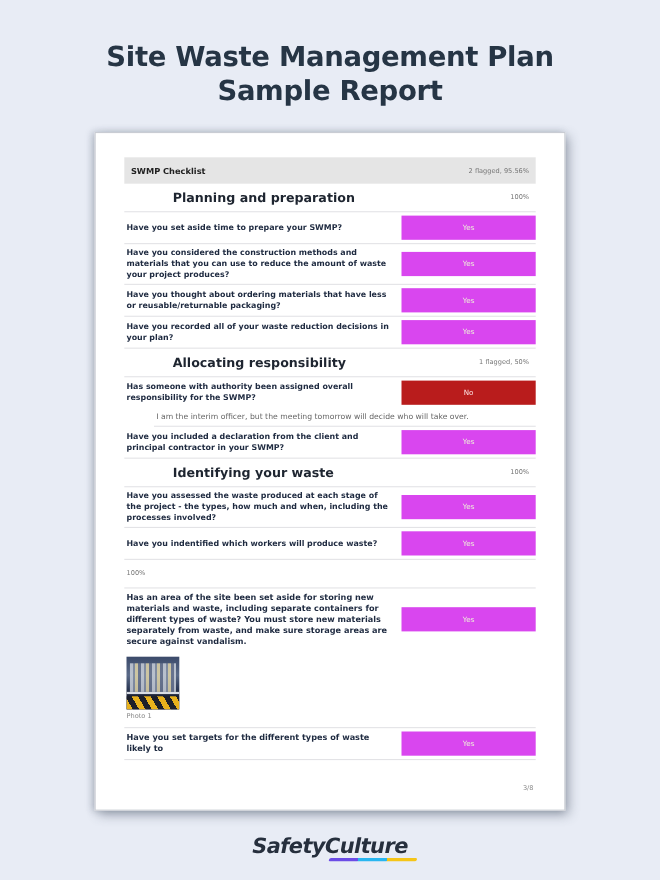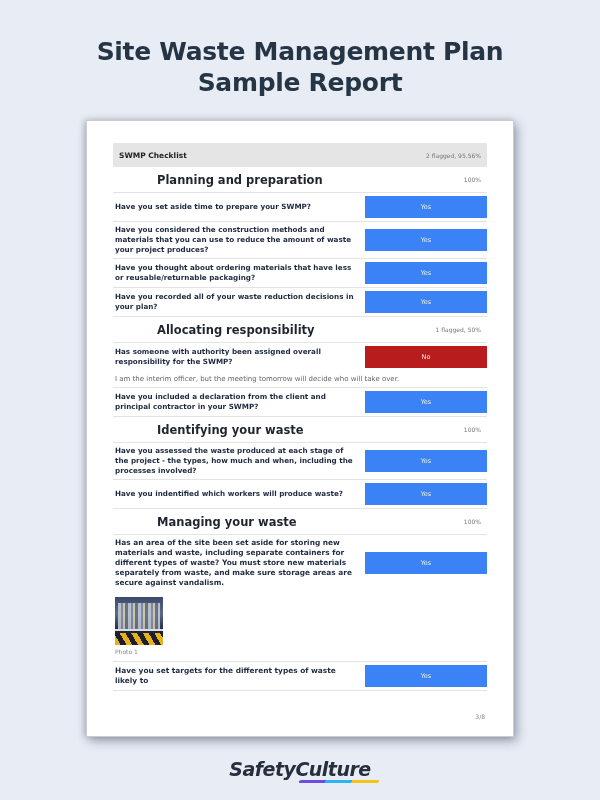--- a/index.html
+++ b/index.html
@@ -56,7 +56,7 @@
       display: flex; align-items: center; justify-content: center;
       color: #eef4d8; font-size: 6.5px;
     }
-    .answer.yes { background: #3b82f6; }
+    .answer.yes { background: #d946ef; }
     .answer.no { background: #b91c1c; color: #fde4e4; }
     .note {
       font-size: 7px; color: #666; padding: 4px 2px 4px 2px;

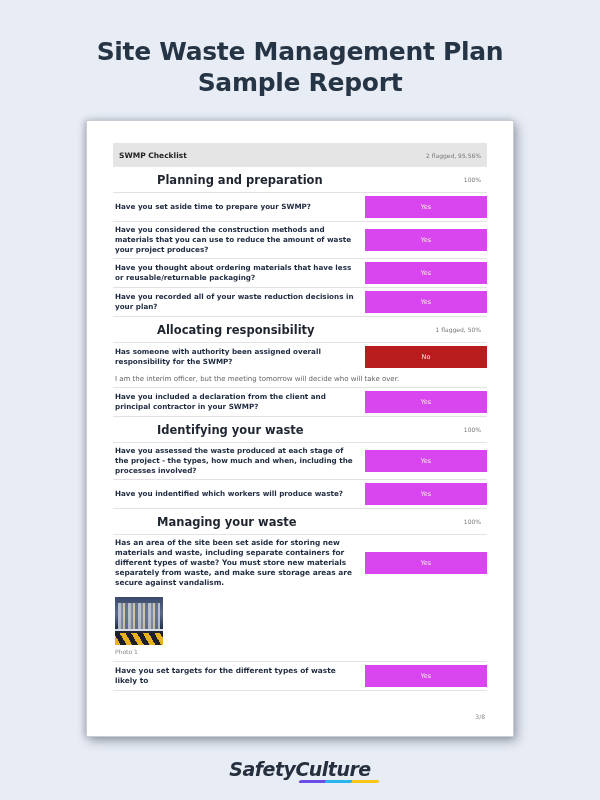--- a/index.html
+++ b/index.html
@@ -61,6 +61,7 @@
     .note {
       font-size: 7px; color: #666; padding: 4px 2px 4px 2px;
       border-bottom: 1px solid #e3e3e6;
+      margin-left: 27px;
     }
     .photo-block { padding: 6px 2px 6px 2px; border-bottom: 1px solid #e3e3e6; }
     .photo {

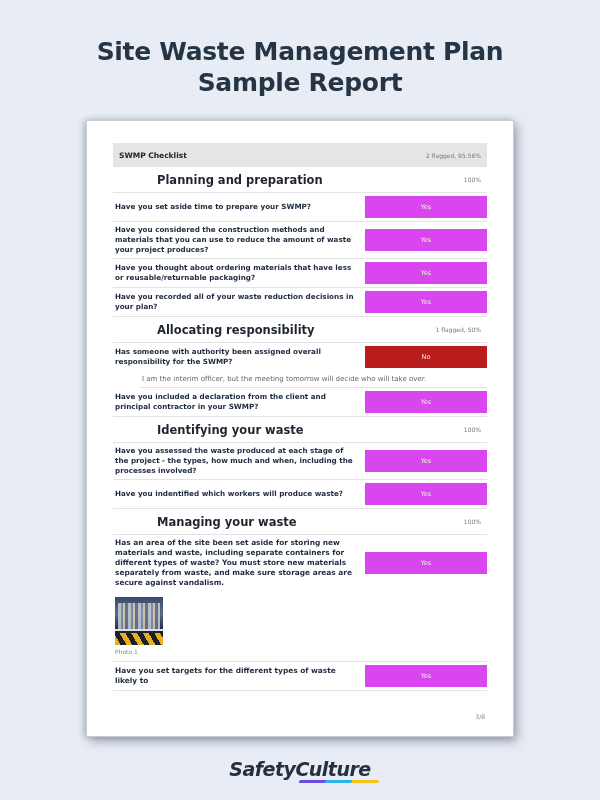--- a/index.html
+++ b/index.html
@@ -164,7 +164,6 @@
     </div>
 
     <div class="section-header">
-      <span class="section-title">Managing your waste</span>
       <span class="section-score">100%</span>
     </div>
     <div class="q-row" style="border-bottom:none;">

